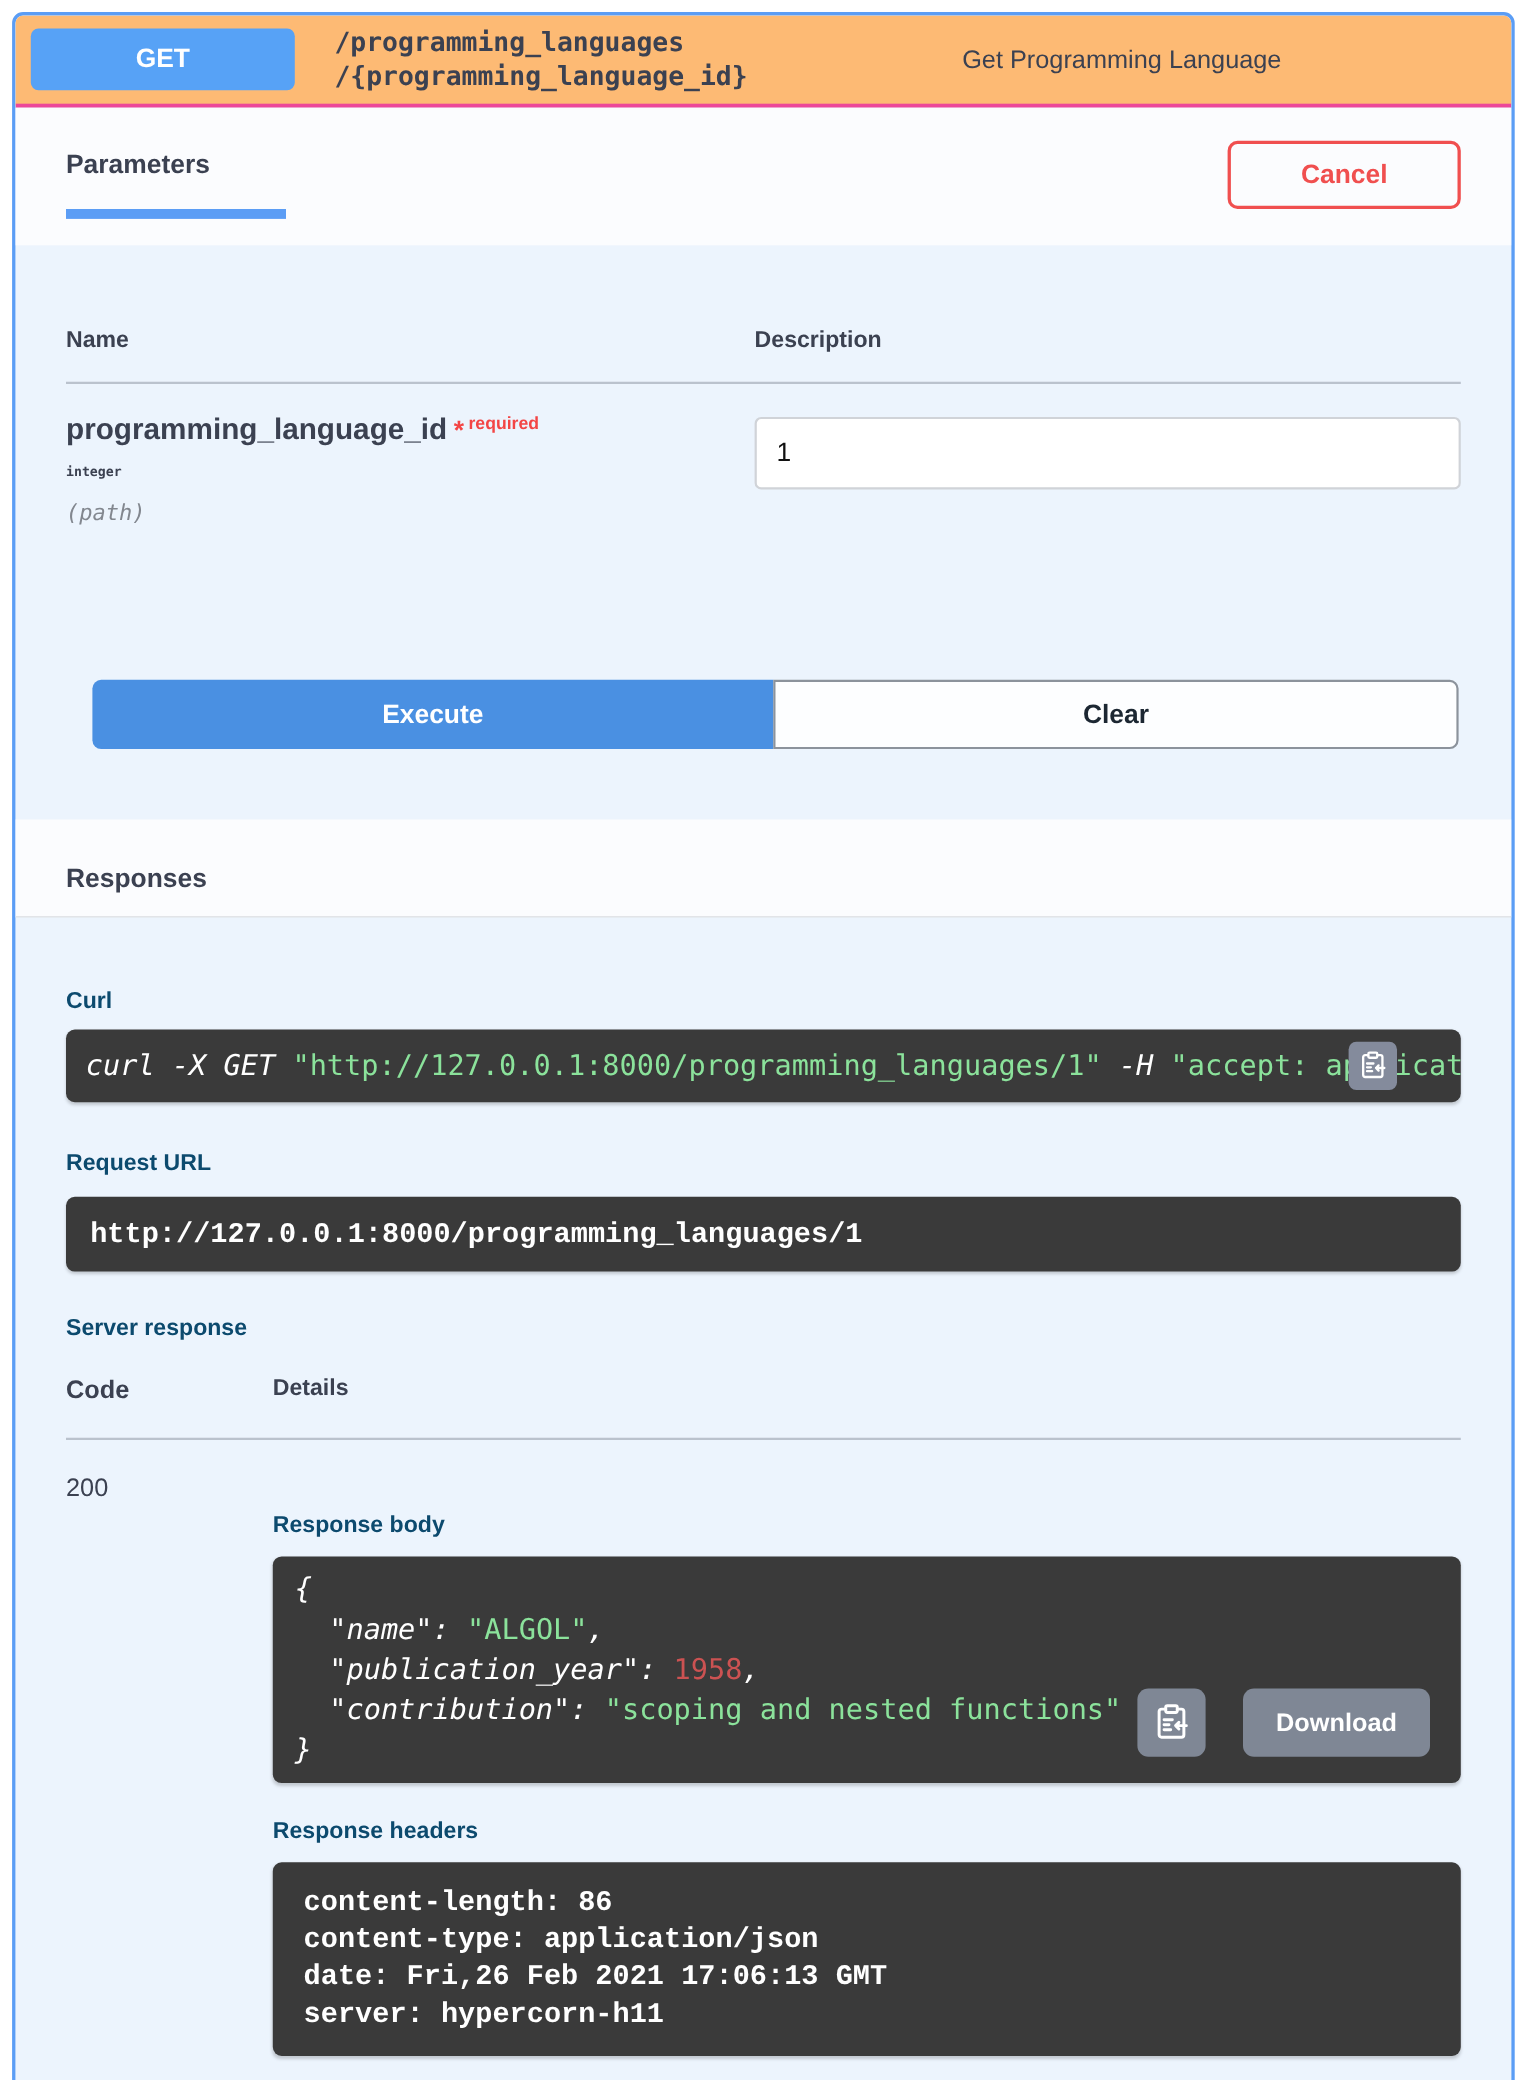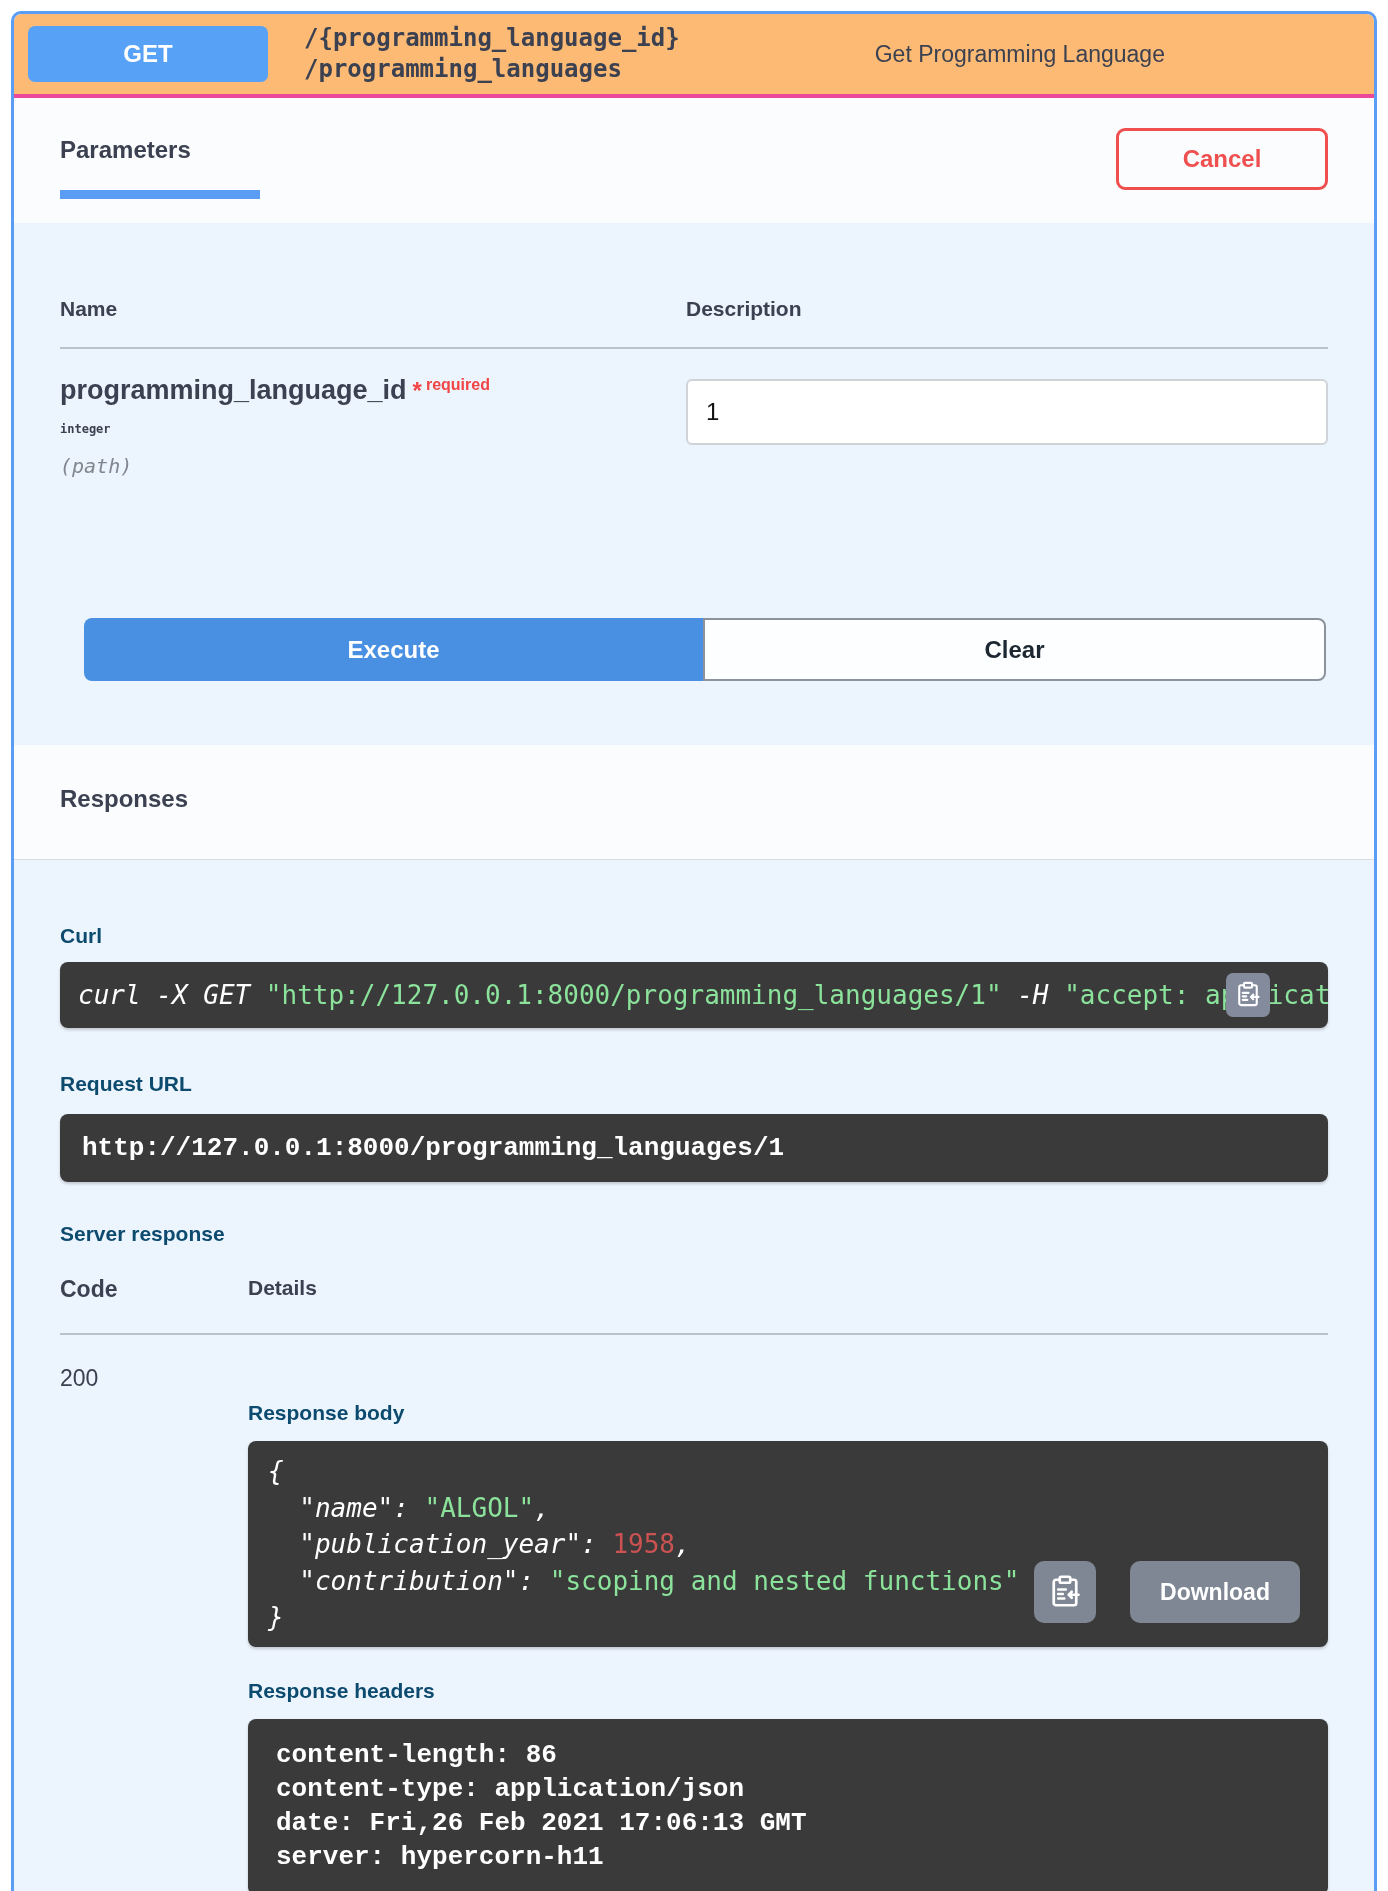--- a/index.html
+++ b/index.html
@@ -112,8 +112,8 @@
   <div class="op-summary">
     <div class="method-badge">GET</div>
     <div class="op-path">
+      <div>/programming_languages</div>
       <div>/{programming_language_id}</div>
-      <div>/programming_languages</div>
     </div>
     <div class="op-title">Get Programming Language</div>
   </div>

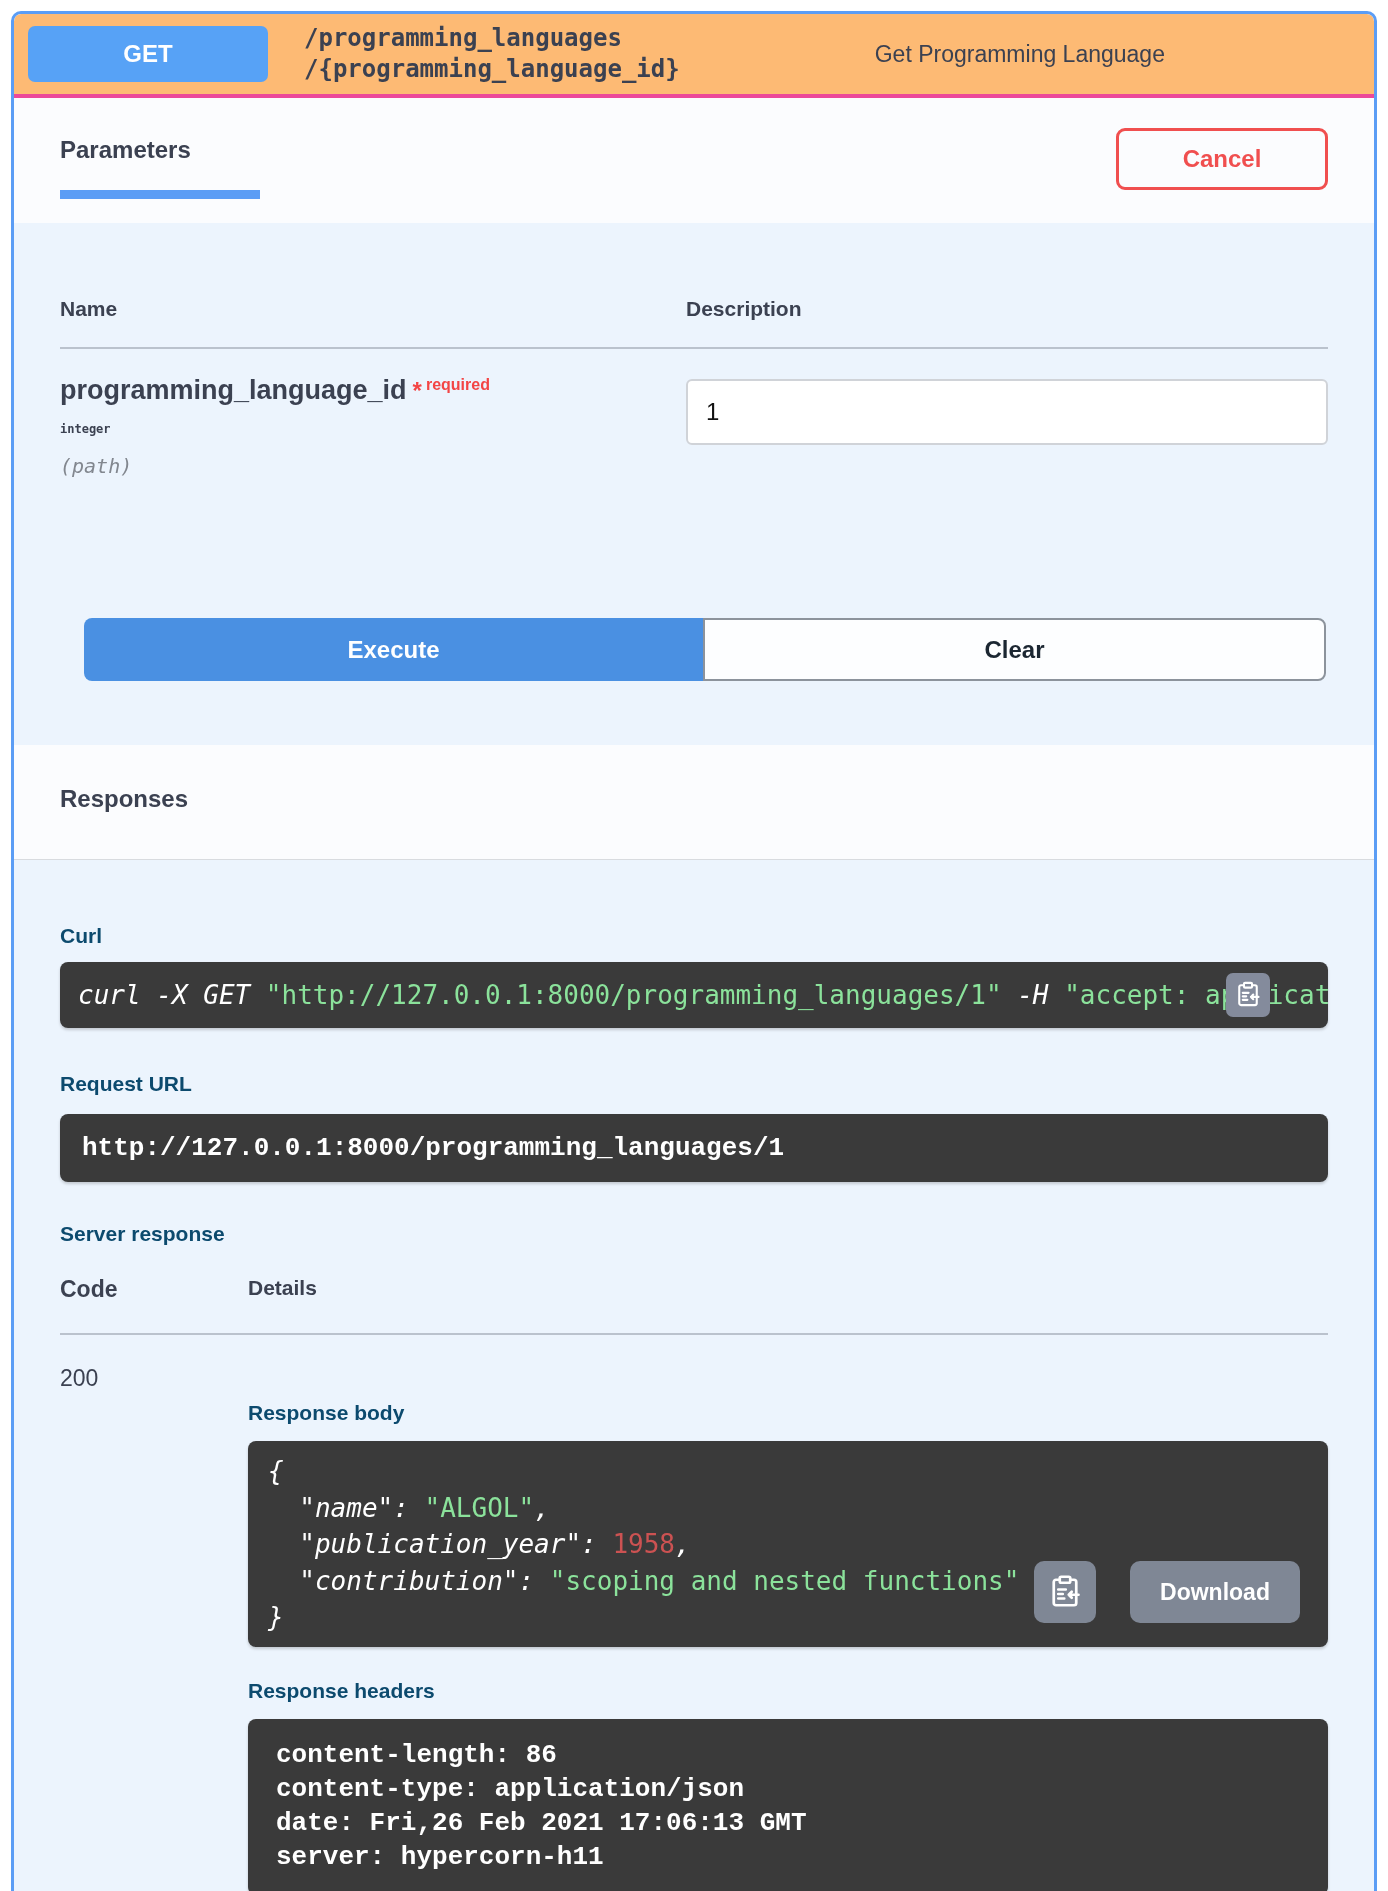--- a/index.html
+++ b/index.html
@@ -57,7 +57,7 @@
                font-size:24px; font-family:"Liberation Sans", sans-serif; cursor:pointer; }
 
   
-  .responses-band { margin-top:64px; background:#fbfcfe; padding:40px 46px 46px 46px;
+  .responses-band { margin-top:64px; background:#fbfcfe; padding:40px 46px 20px 46px;
                     border-bottom:1px solid #d8dbdf; }
   .responses-title { font-size:24px; font-weight:bold; }
 

